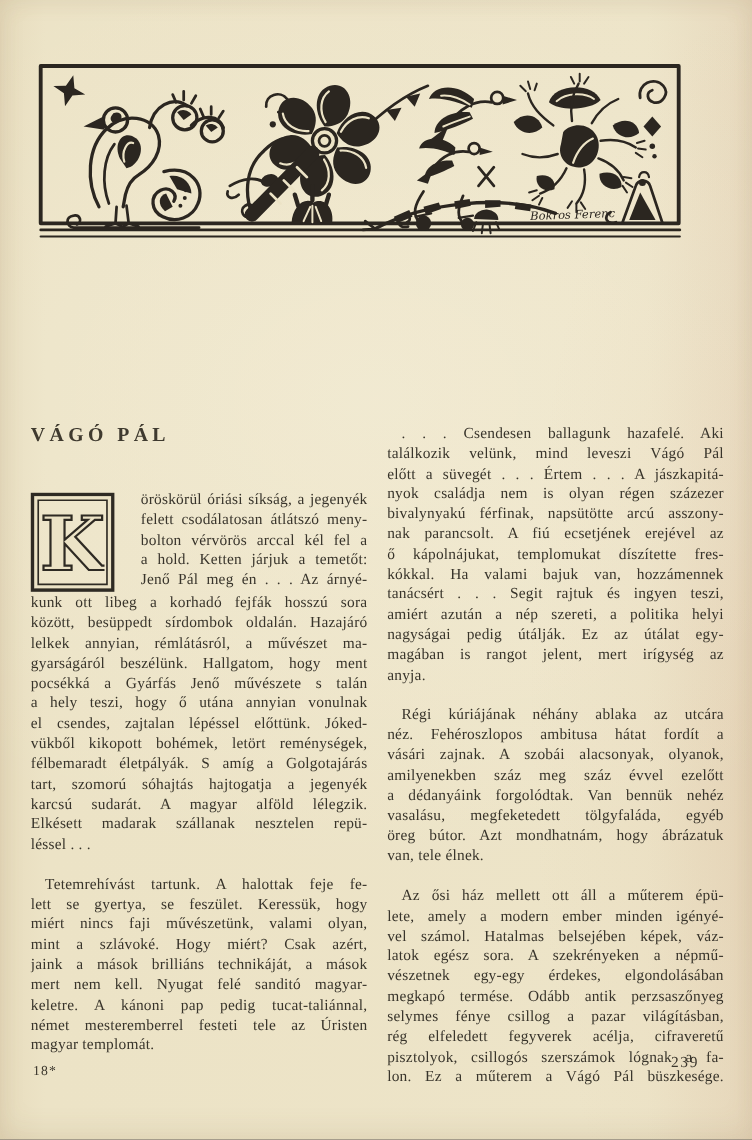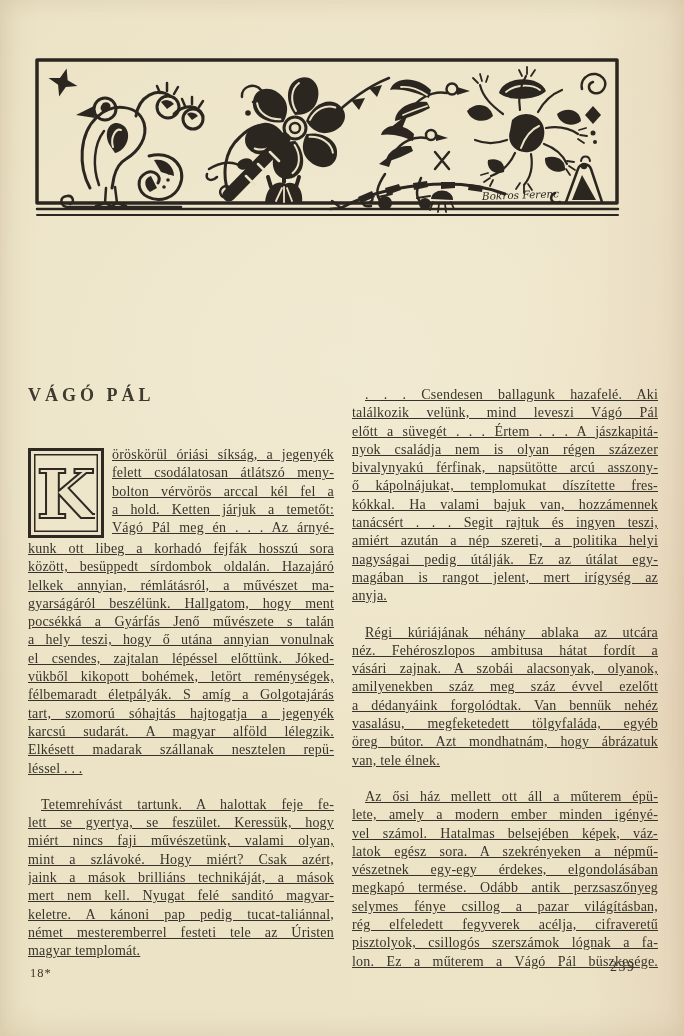--- a/index.html
+++ b/index.html
@@ -19,7 +19,7 @@
     font-size:18px; font-weight:600; letter-spacing:4px; color:#3f3a2f;
     font-family:"Liberation Serif",serif;
   }
-  .col { position:absolute; width:306px;text-decoration:underline; }
+  .col { position:absolute; width:306px; }
   .col-left  { left:28px;  top:446px; }
   .col-right { left:352px; top:386px; }
   .tline {

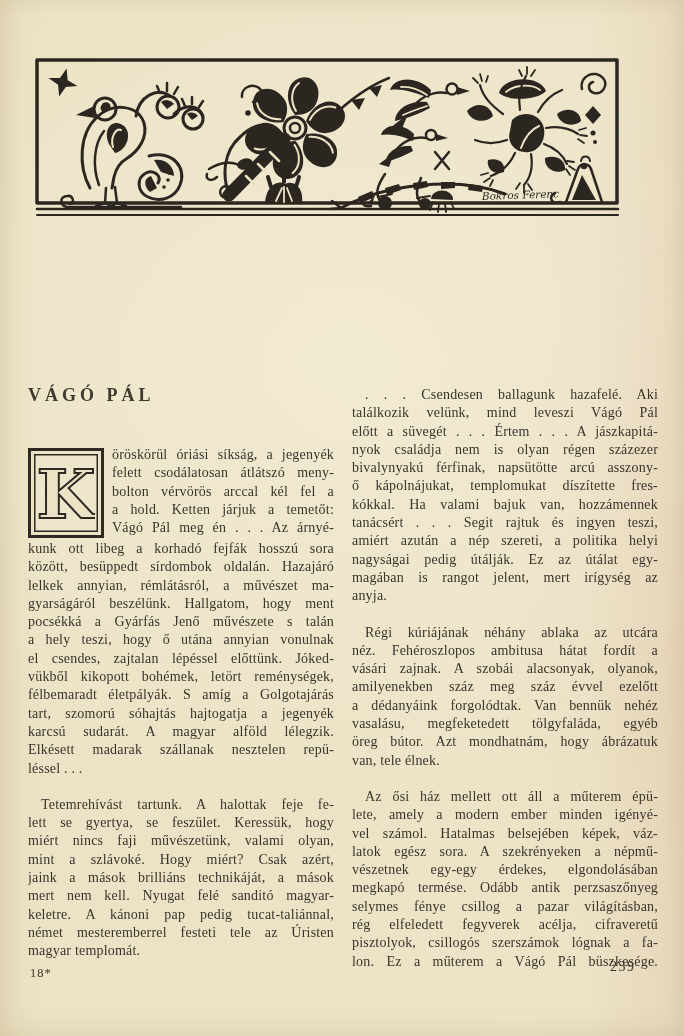--- a/index.html
+++ b/index.html
@@ -38,7 +38,7 @@
     display:flex; align-items:center; justify-content:center;
     margin:2px 8px 2px 0;
   }
-  .cap-lines { flex:1; min-width:0; }
+  .cap-lines { flex:1; min-width:0;margin-left:16px; }
   .folio { position:absolute; color:#3b362c; }
   .folio-left  { left:30px;  top:966px; font-size:12.5px; letter-spacing:1px; }
   .folio-right { left:610px; top:959px; font-size:14px;   letter-spacing:1.5px; }

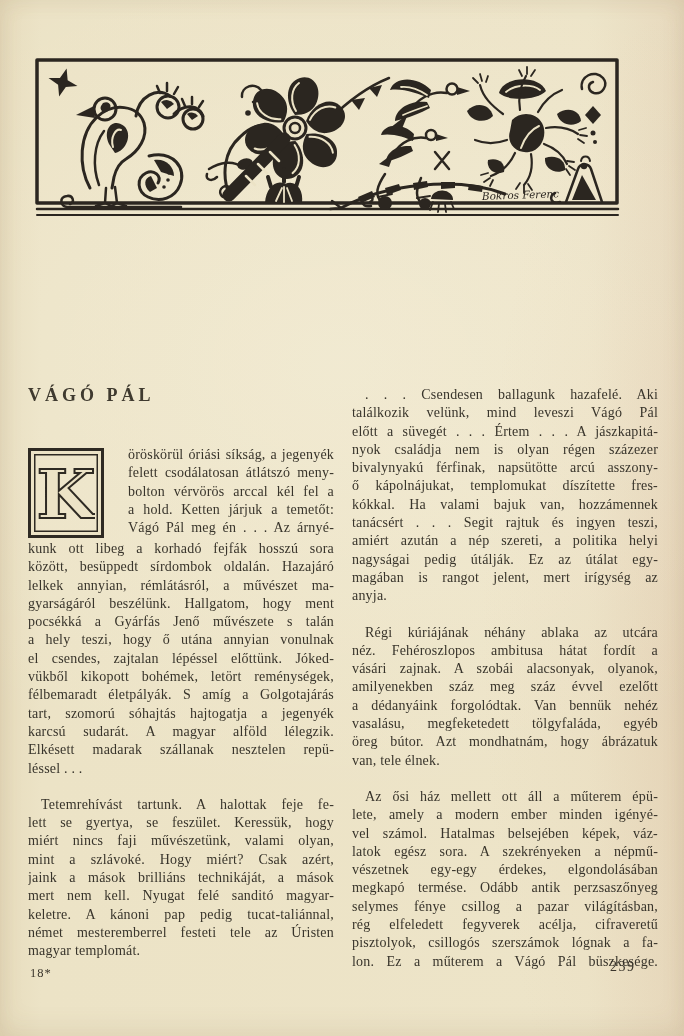--- a/index.html
+++ b/index.html
@@ -256,6 +256,7 @@
         <div class="tline">előtt a süvegét . . . Értem . . . A jászkapitá-</div>
         <div class="tline">nyok családja nem is olyan régen százezer</div>
         <div class="tline">bivalynyakú férfinak, napsütötte arcú asszony-</div>
+        <div class="tline">nak parancsolt. A fiú ecsetjének erejével az</div>
         <div class="tline">ő kápolnájukat, templomukat díszítette fres-</div>
         <div class="tline">kókkal. Ha valami bajuk van, hozzámennek</div>
         <div class="tline">tanácsért . . . Segit rajtuk és ingyen teszi,</div>

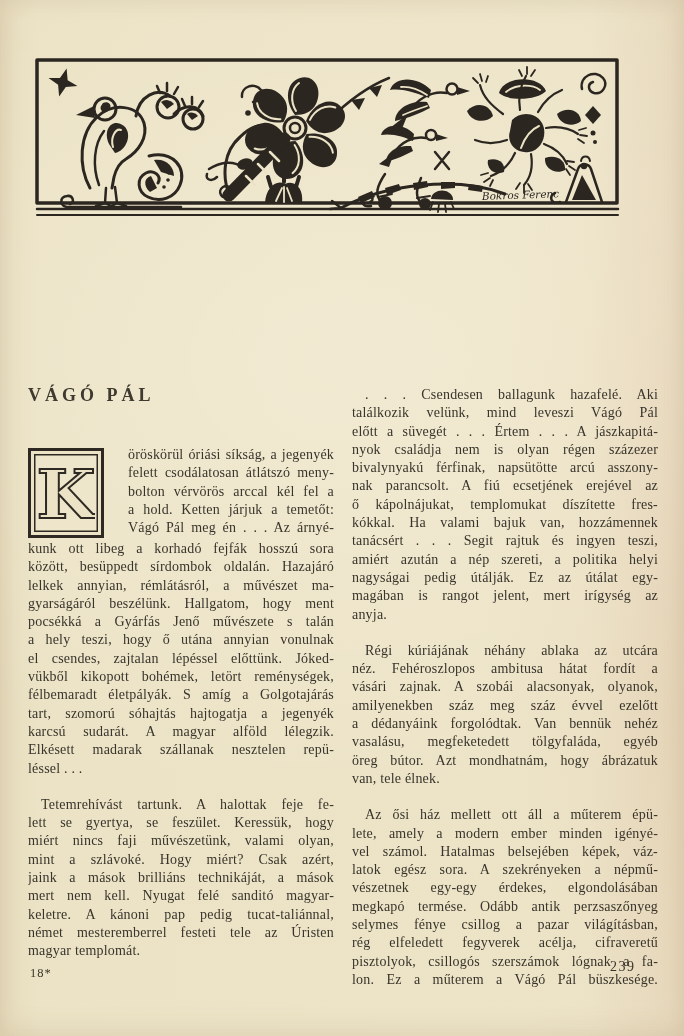--- a/index.html
+++ b/index.html
@@ -218,7 +218,7 @@
           <div class="tline">felett csodálatosan átlátszó meny-</div>
           <div class="tline">bolton vérvörös arccal kél fel a</div>
           <div class="tline">a hold. Ketten járjuk a temetőt:</div>
-          <div class="tline">Vágó Pál meg én . . . Az árnyé-</div>
+          <div class="tline">Jenő Pál meg én . . . Az árnyé-</div>
         </div>
     </div>
     <div>

